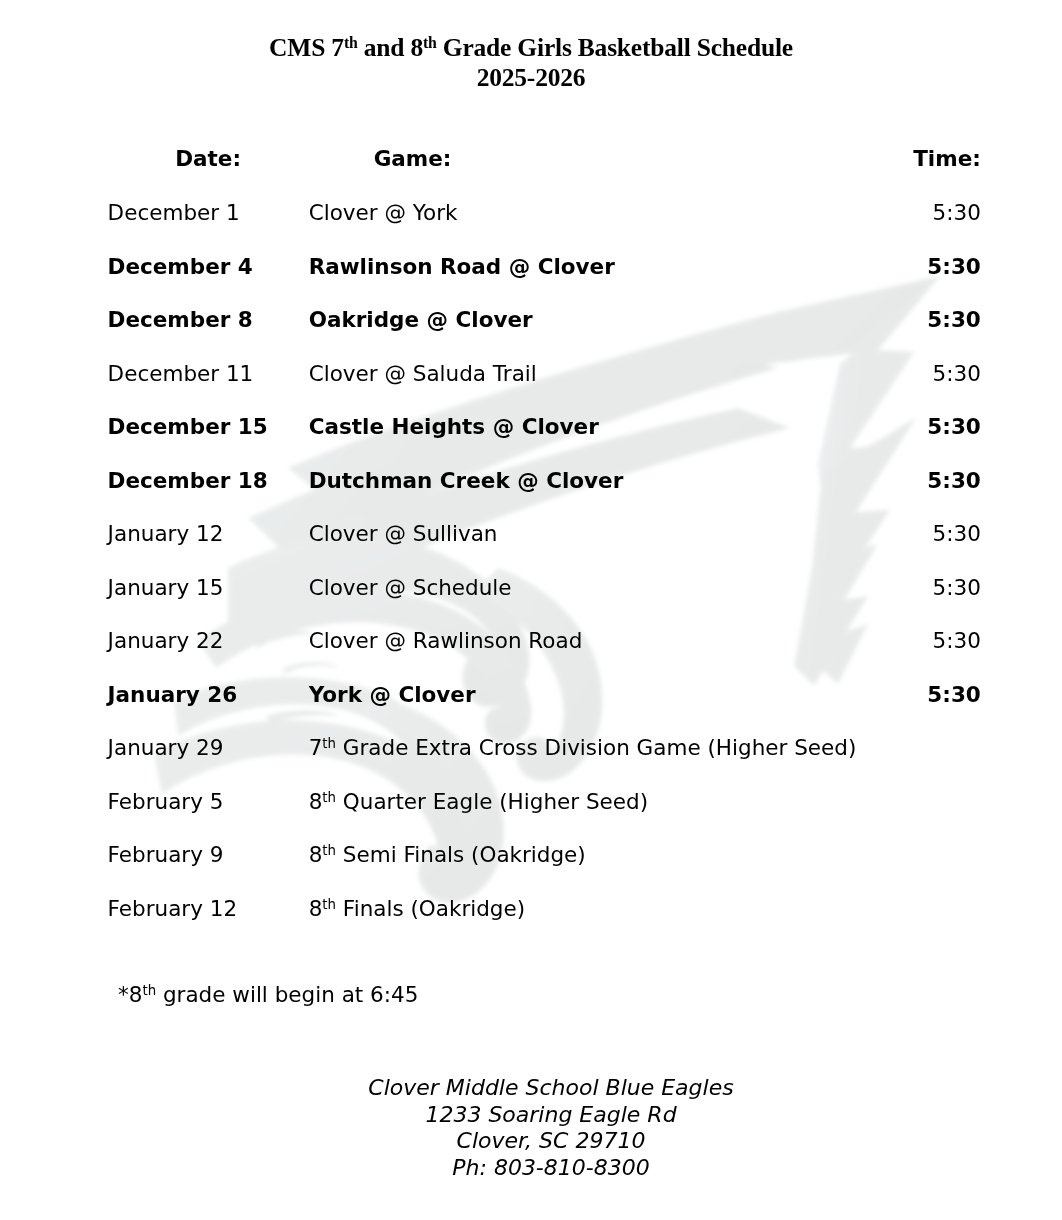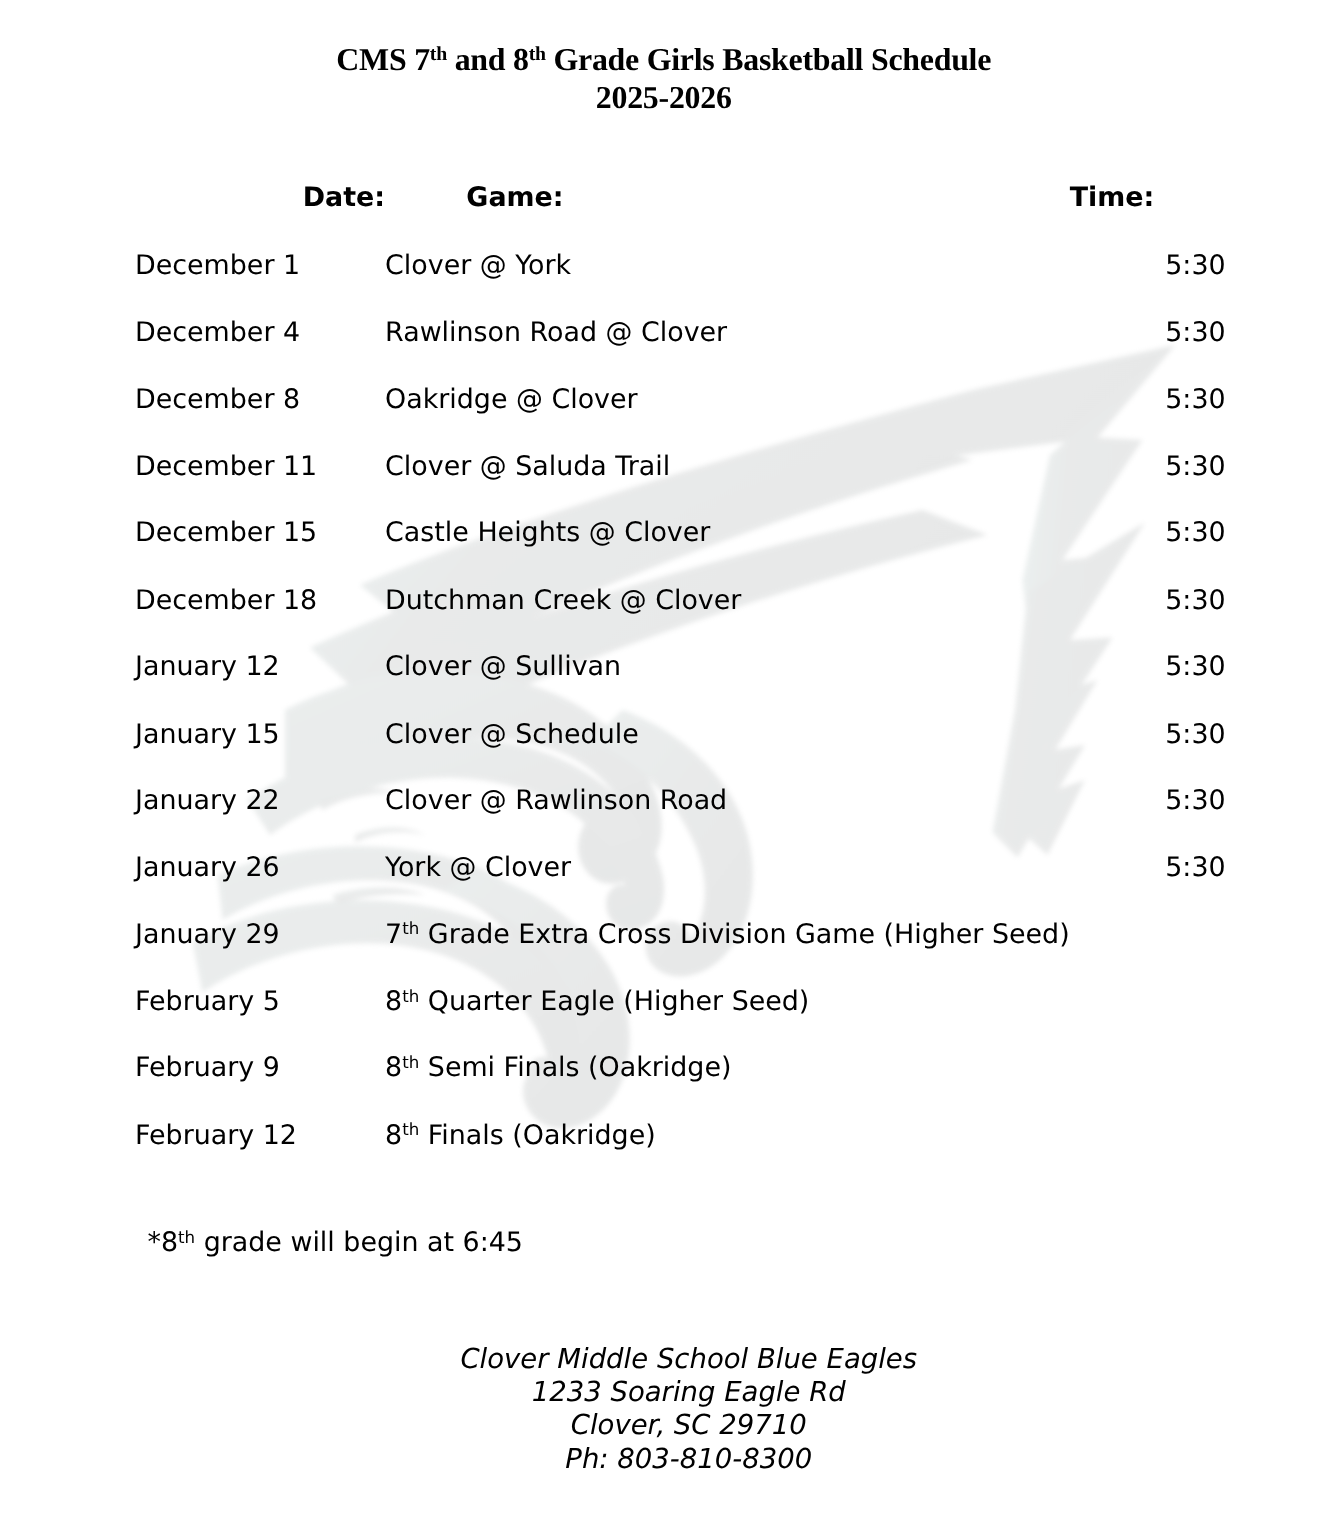--- a/index.html
+++ b/index.html
@@ -86,7 +86,7 @@
   .pad-right { width: 89px; }
 
   .hdr td { font-weight: bold; height: 28px; font-size: 21.5px; }
-  .hdr .h-date { text-align: right; margin-top: 41px; }
+  .hdr .h-date { text-align: center; margin-top: 41px; }
   .hdr .h-game { text-align: left; padding-left: 65px; }
   .hdr .h-time { text-align: left; }
 

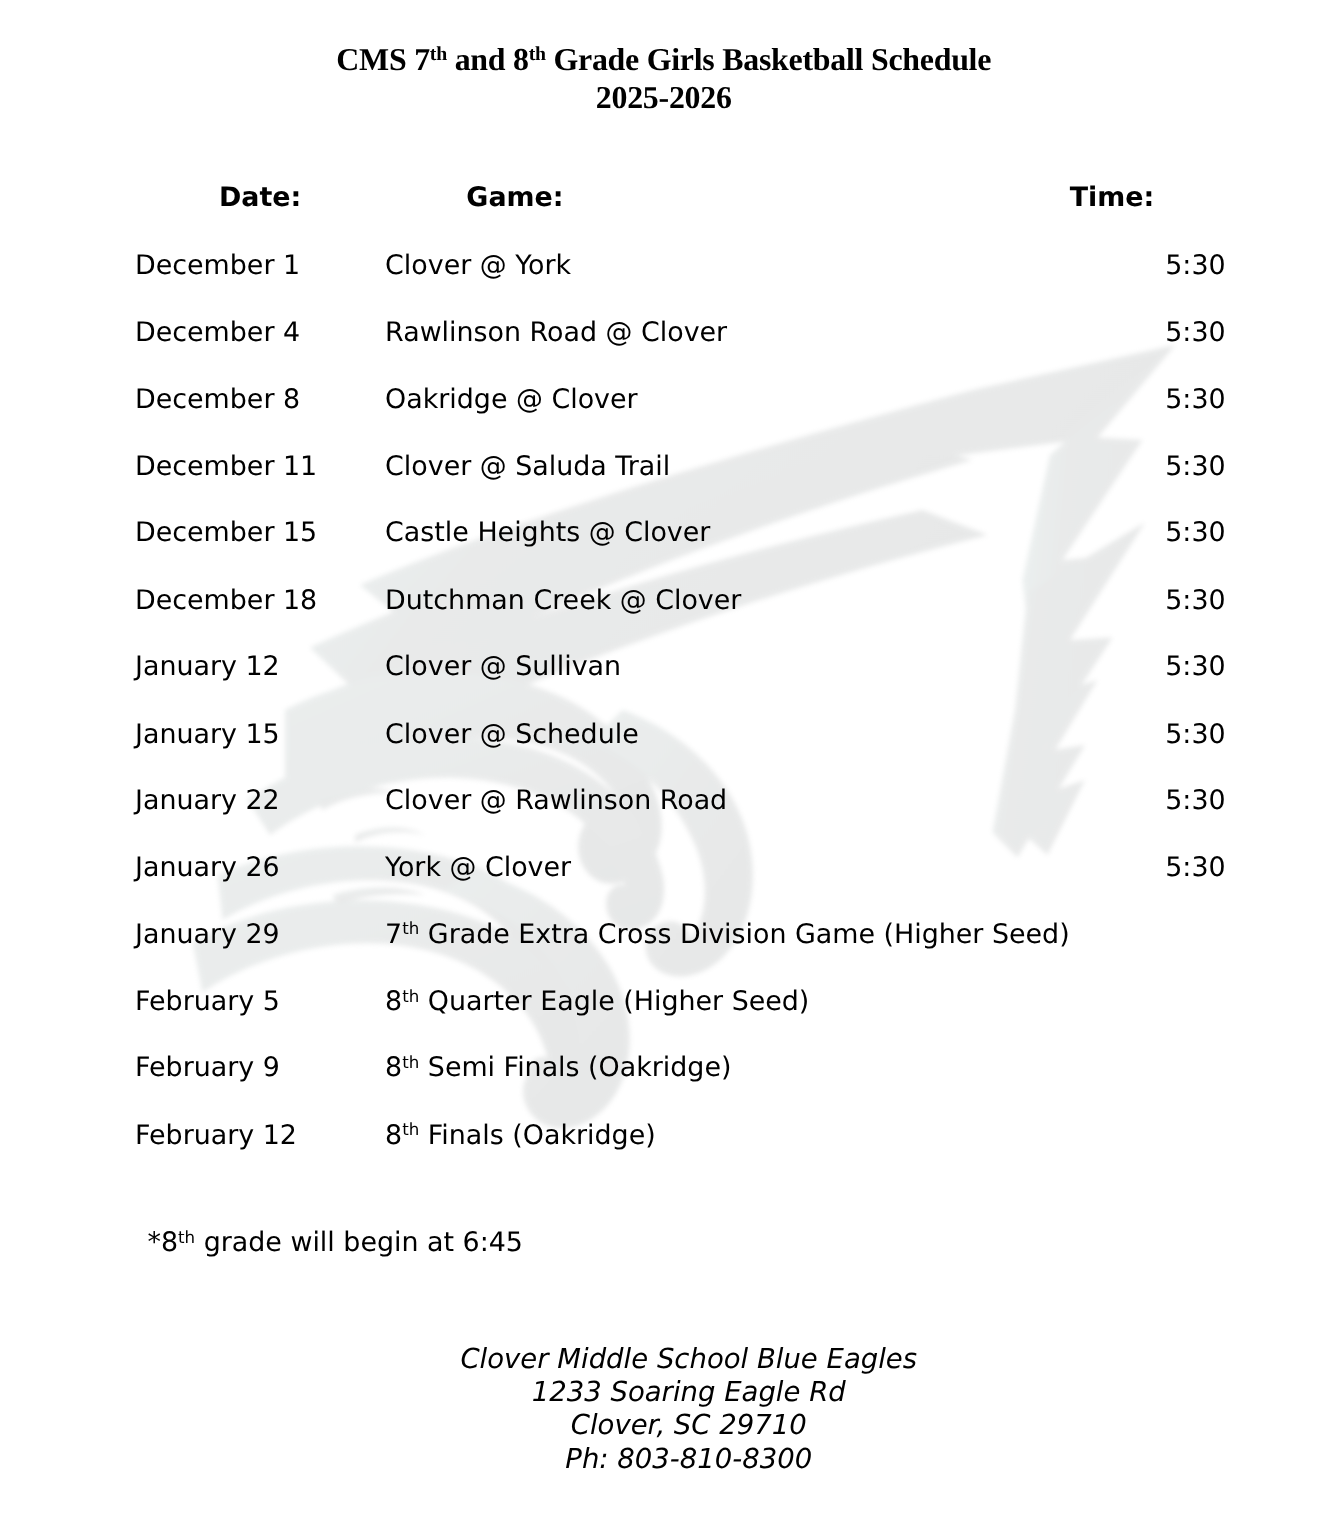--- a/index.html
+++ b/index.html
@@ -88,7 +88,7 @@
   .hdr td { font-weight: bold; height: 28px; font-size: 21.5px; }
   .hdr .h-date { text-align: center; margin-top: 41px; }
   .hdr .h-game { text-align: left; padding-left: 65px; }
-  .hdr .h-time { text-align: left; }
+  .hdr .h-time { text-align: right; }
 
   .spacer-row td { height: 26px; }
 

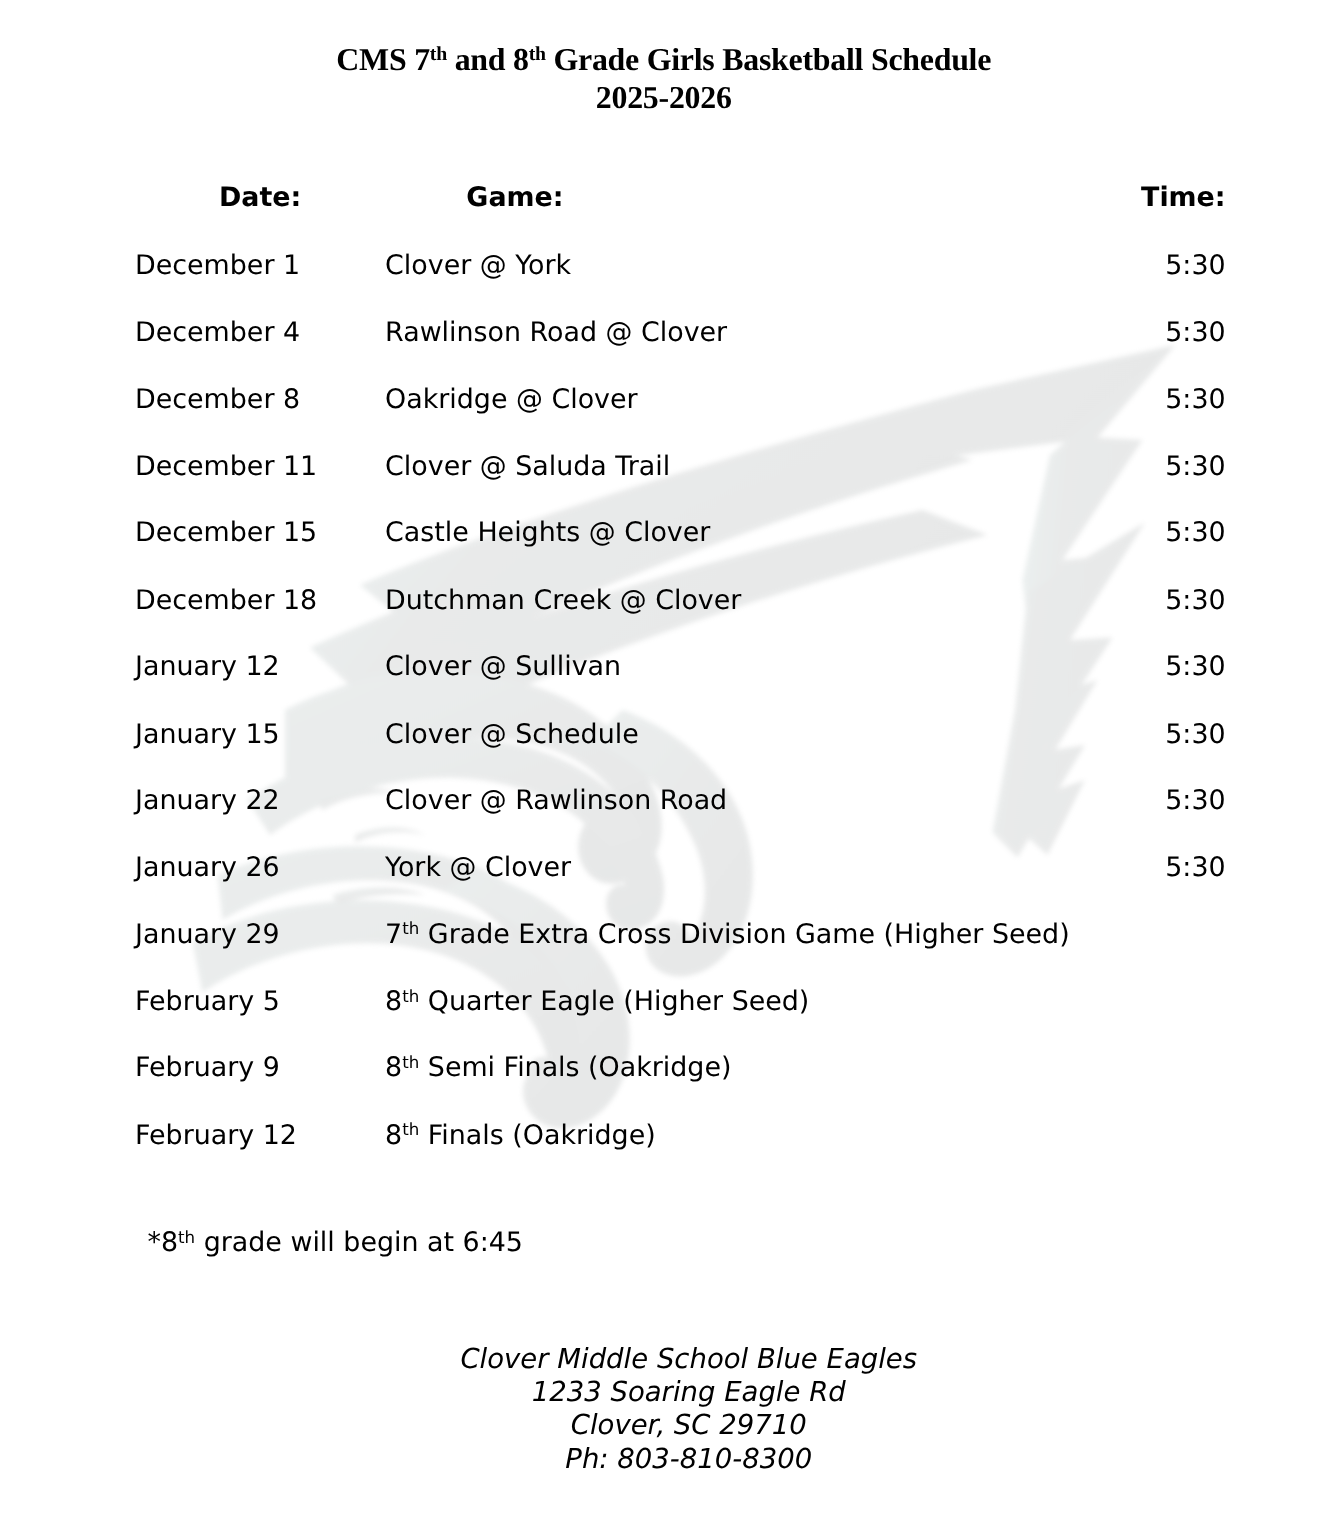--- a/index.html
+++ b/index.html
@@ -97,7 +97,7 @@
   tr.game-row .c-game { text-align: left; }
   tr.game-row .c-time { text-align: right; }
 
-  tr.home td { font-weight: normal; }
+  tr.home td { font-weight: bold; }
 
   
   .g-ind-1  { padding-left: 6px; }

